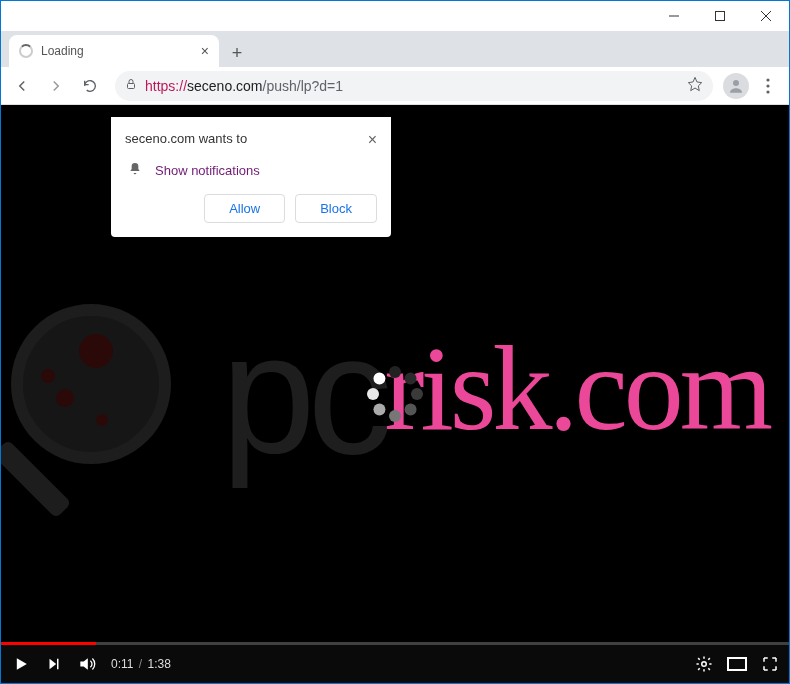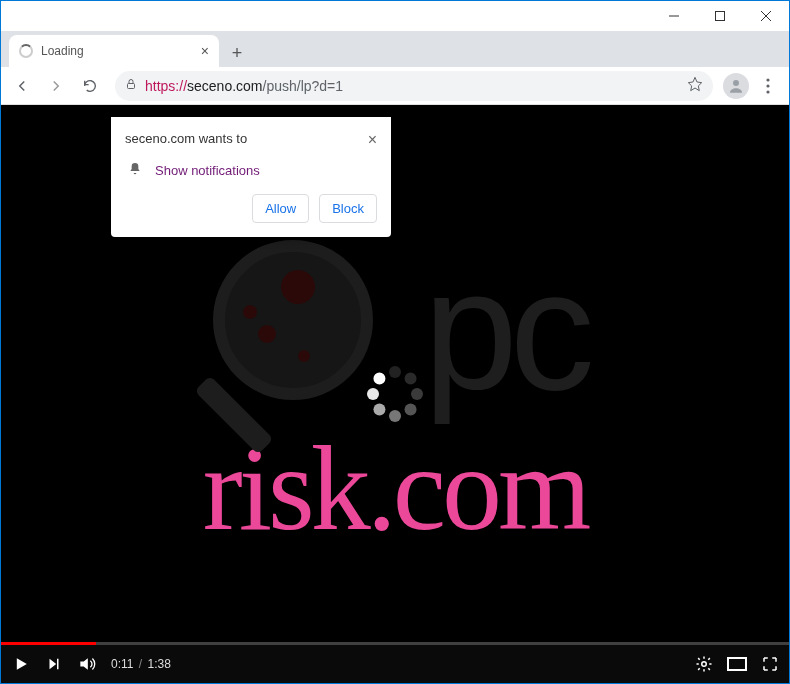--- a/index.html
+++ b/index.html
@@ -42,7 +42,7 @@
   .perm-popup .row2 { display:flex; align-items:center; gap:12px; font-size:13px; color:#701a75; padding: 2px 0 14px 2px; }
   .perm-popup .bell { color:#666; }
   .perm-popup .actions { display:flex; justify-content:flex-end; gap:10px; }
-  .perm-popup .pbtn { border:1px solid #dadce0; color:#1a73e8; font-size:13px; padding:6px 12px; border-radius:4px; background:#fff; }
+  .perm-popup .pbtn { border:1px solid #dadce0; color:#1a73e8; font-size:13px; padding:6px 24px; border-radius:4px; background:#fff; }
 
   
   .watermark { position:absolute; inset:0; display:flex; flex-direction:column; align-items:center; justify-content:center; color:#1c1c1c; pointer-events:none; }

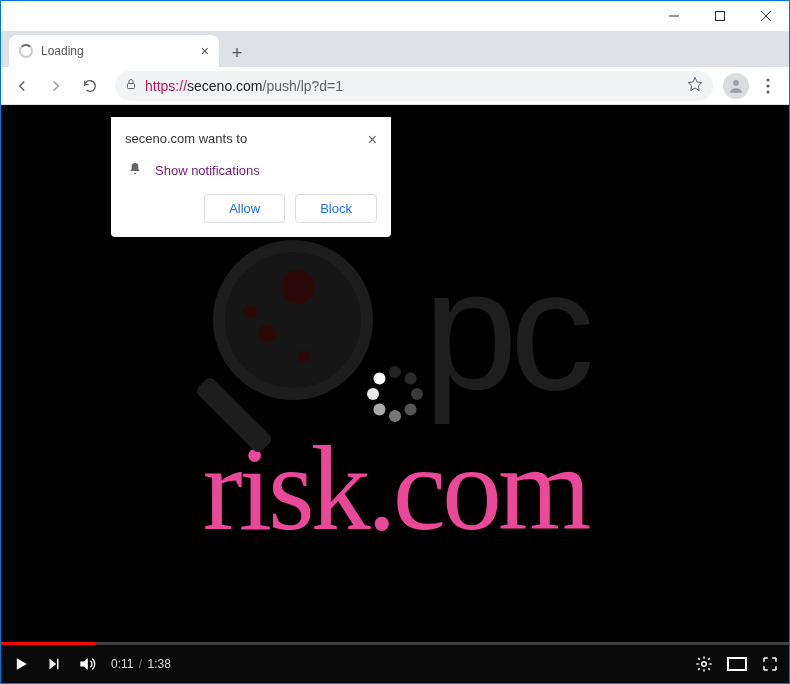--- a/index.html
+++ b/index.html
@@ -45,7 +45,7 @@
   .perm-popup .pbtn { border:1px solid #dadce0; color:#1a73e8; font-size:13px; padding:6px 24px; border-radius:4px; background:#fff; }
 
   
-  .watermark { position:absolute; inset:0; display:flex; flex-direction:column; align-items:center; justify-content:center; color:#1c1c1c; pointer-events:none; }
+  .watermark { position:absolute; inset:0; display:flex; align-items:center; justify-content:flex-start; color:#1c1c1c; pointer-events:none; }
   .wm-top { display:flex; align-items:center; gap:20px; }
   .wm-mag { width:200px; height:200px; position:relative; }
   .wm-mag .lens { width:160px; height:160px; border:12px solid #1d1d1d; border-radius:50%; background:#161616; position:absolute; top:10px; left:10px; }

